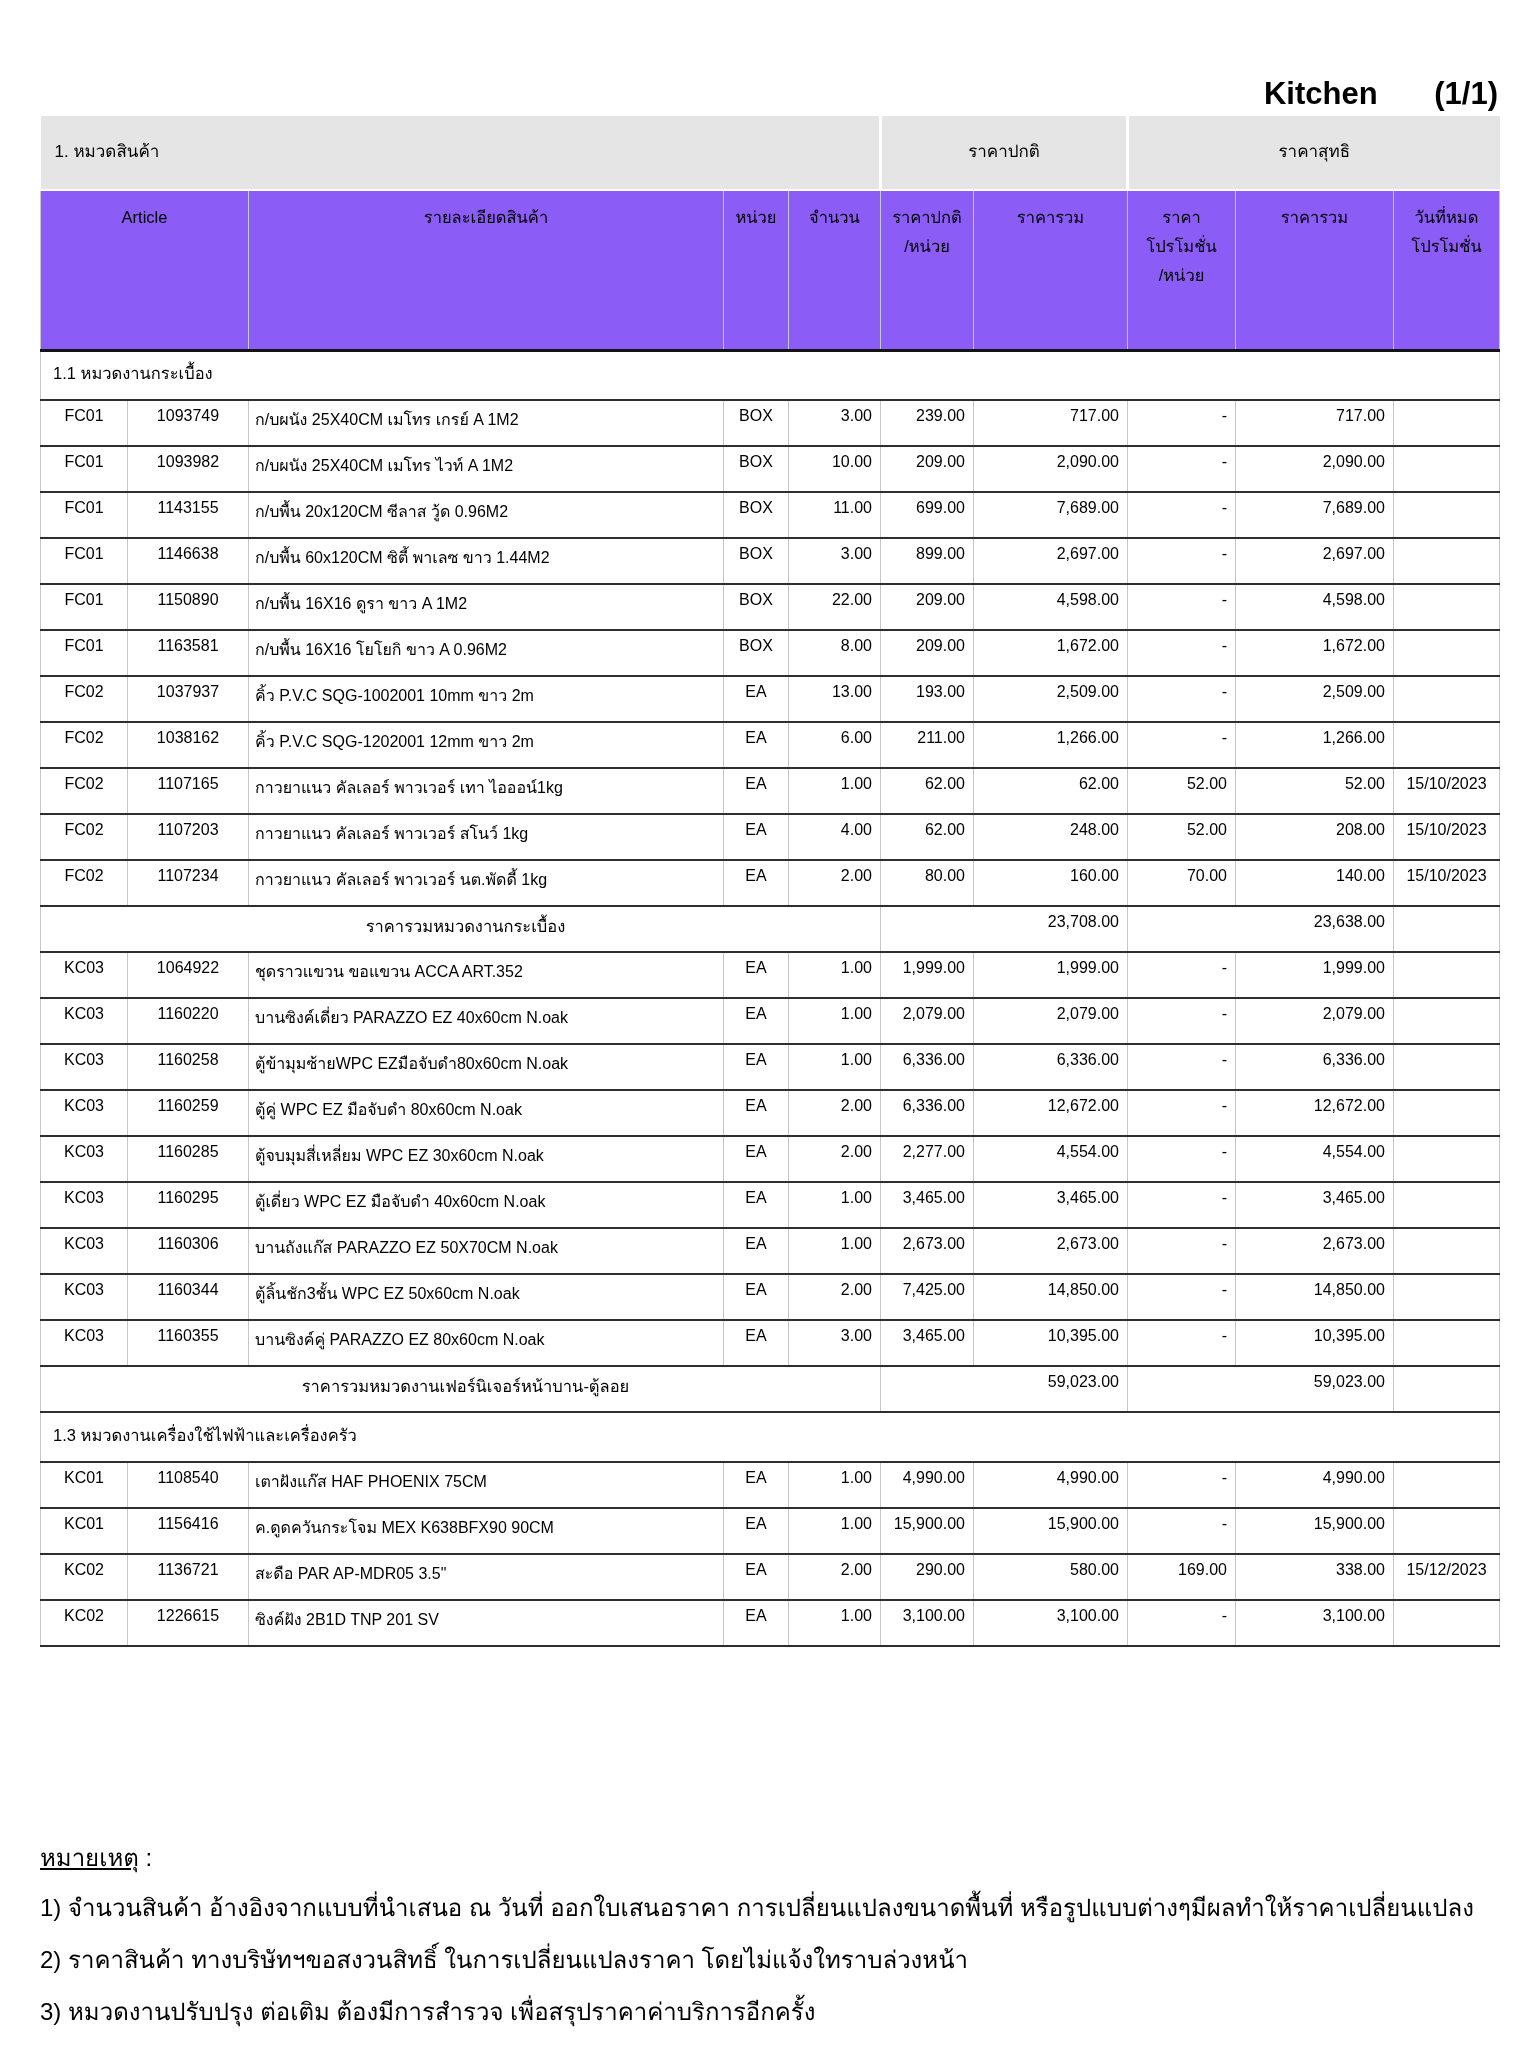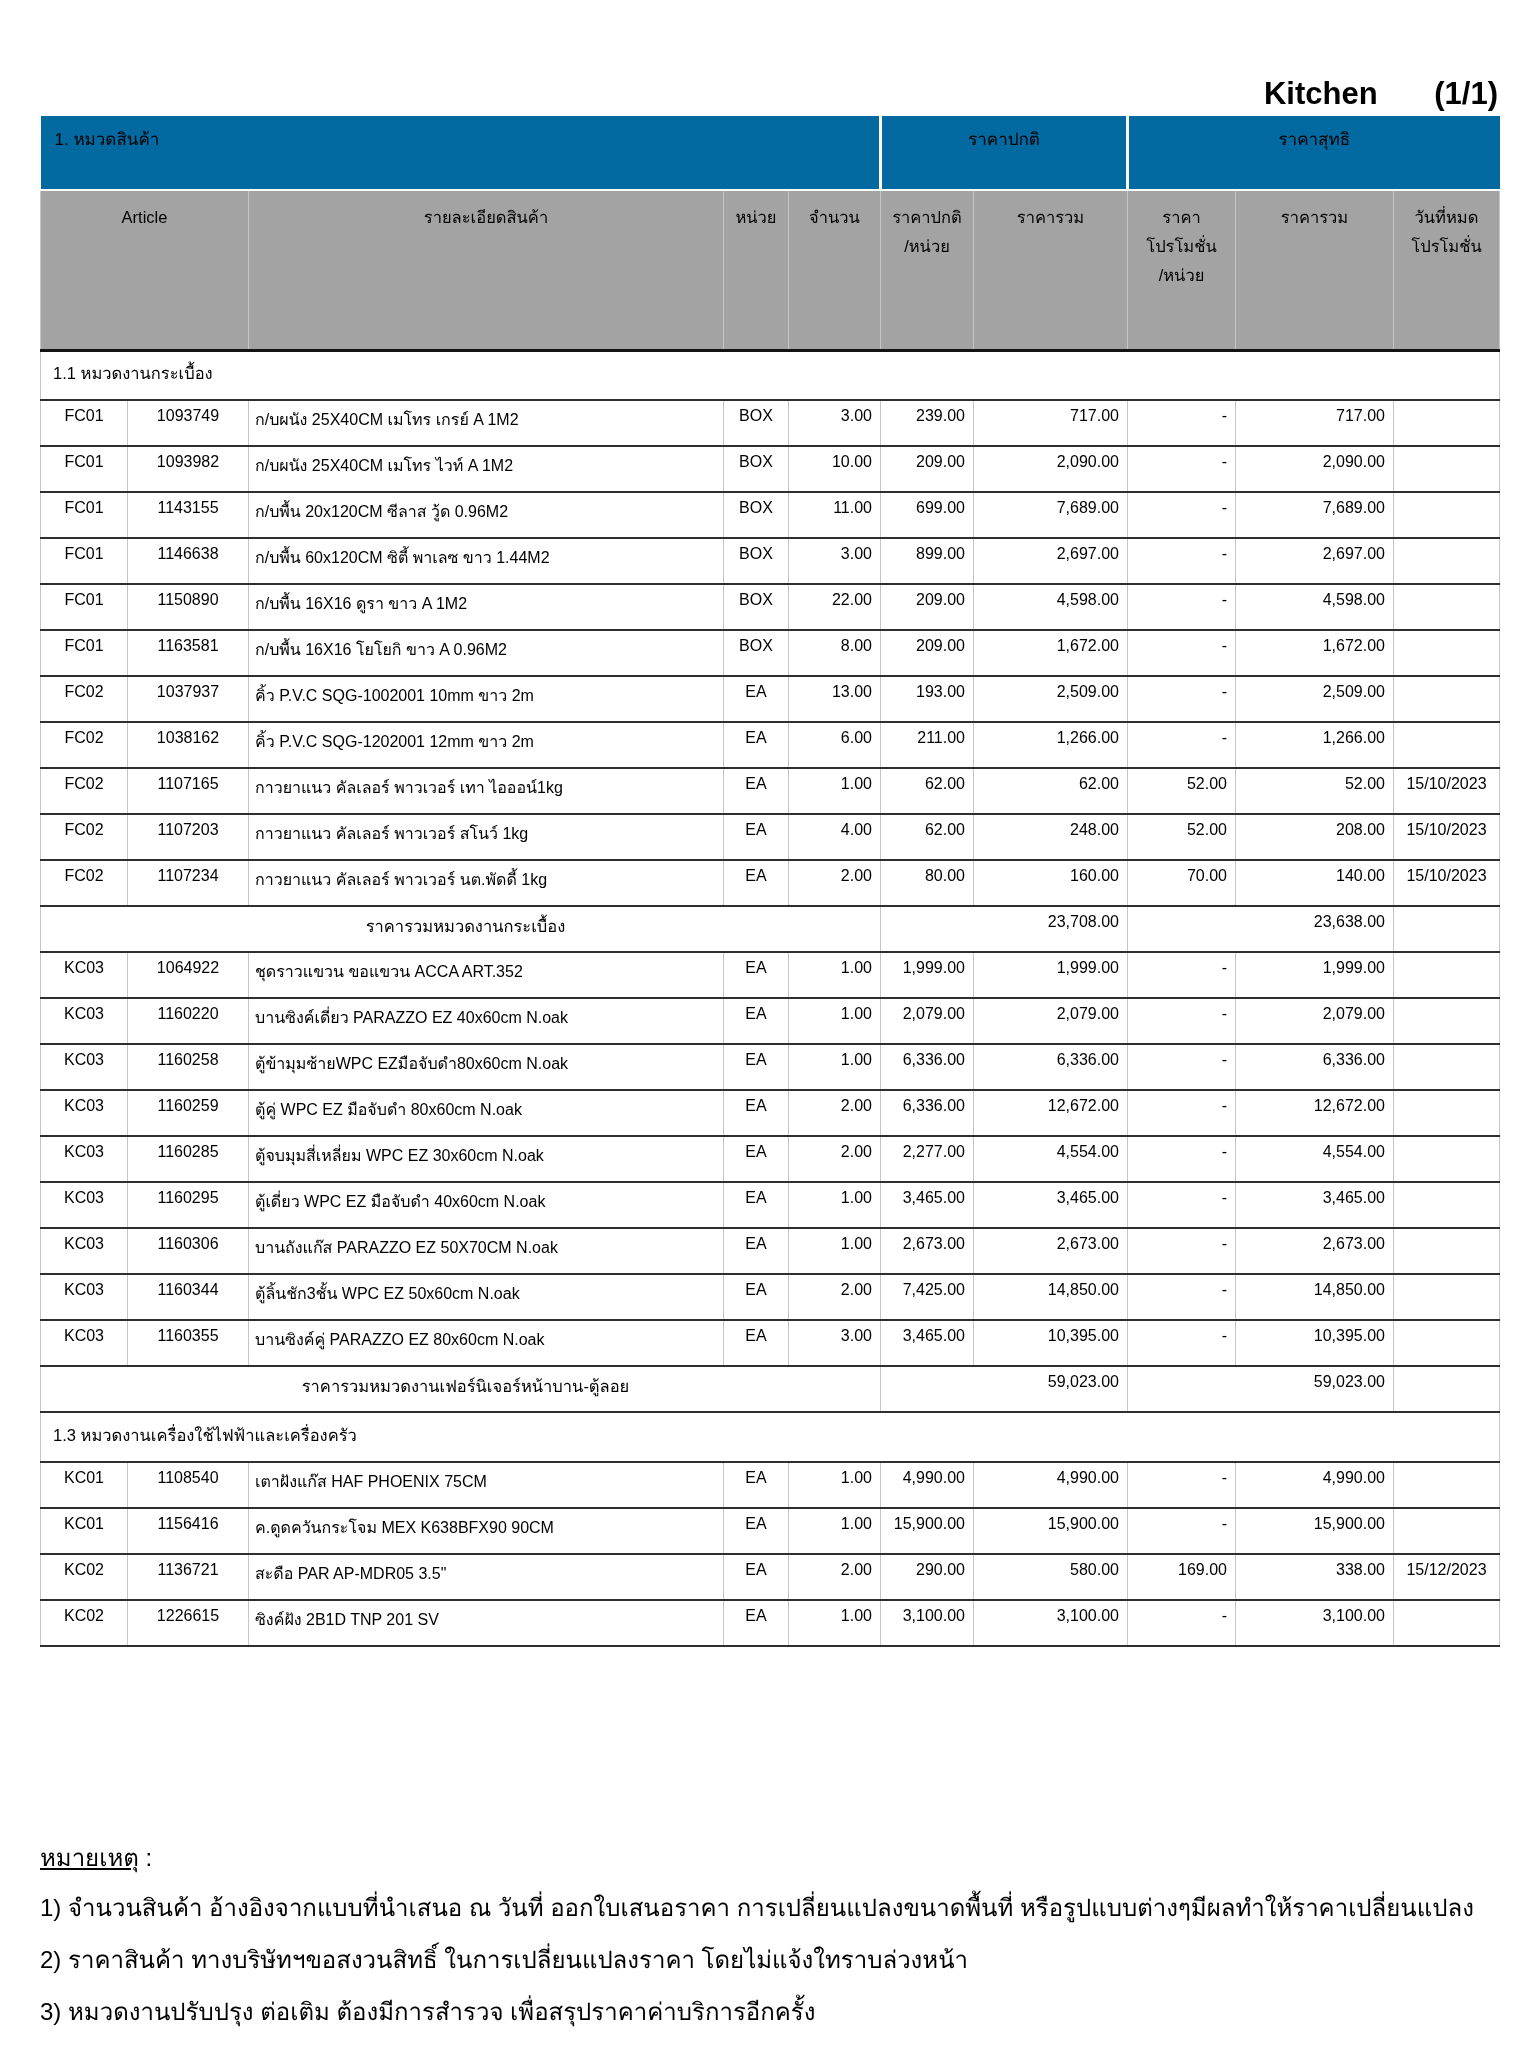--- a/index.html
+++ b/index.html
@@ -13,7 +13,7 @@
   table.quote td, table.quote th{box-sizing:border-box;overflow:hidden;}
 
   
-  tr.band td{background:#0369a1;height:74px;vertical-align:top;padding-top:9px;font-size:17px;
+  tr.band td{background:#e5e5e5;height:74px;vertical-align:top;padding-top:21px;font-size:17px;
              border-left:3px solid #fff;border-bottom:2px solid #fff;}
   tr.band td:first-child{border-left:none;text-align:left;padding-left:14px;}
   tr.band td.bandc{text-align:center;}

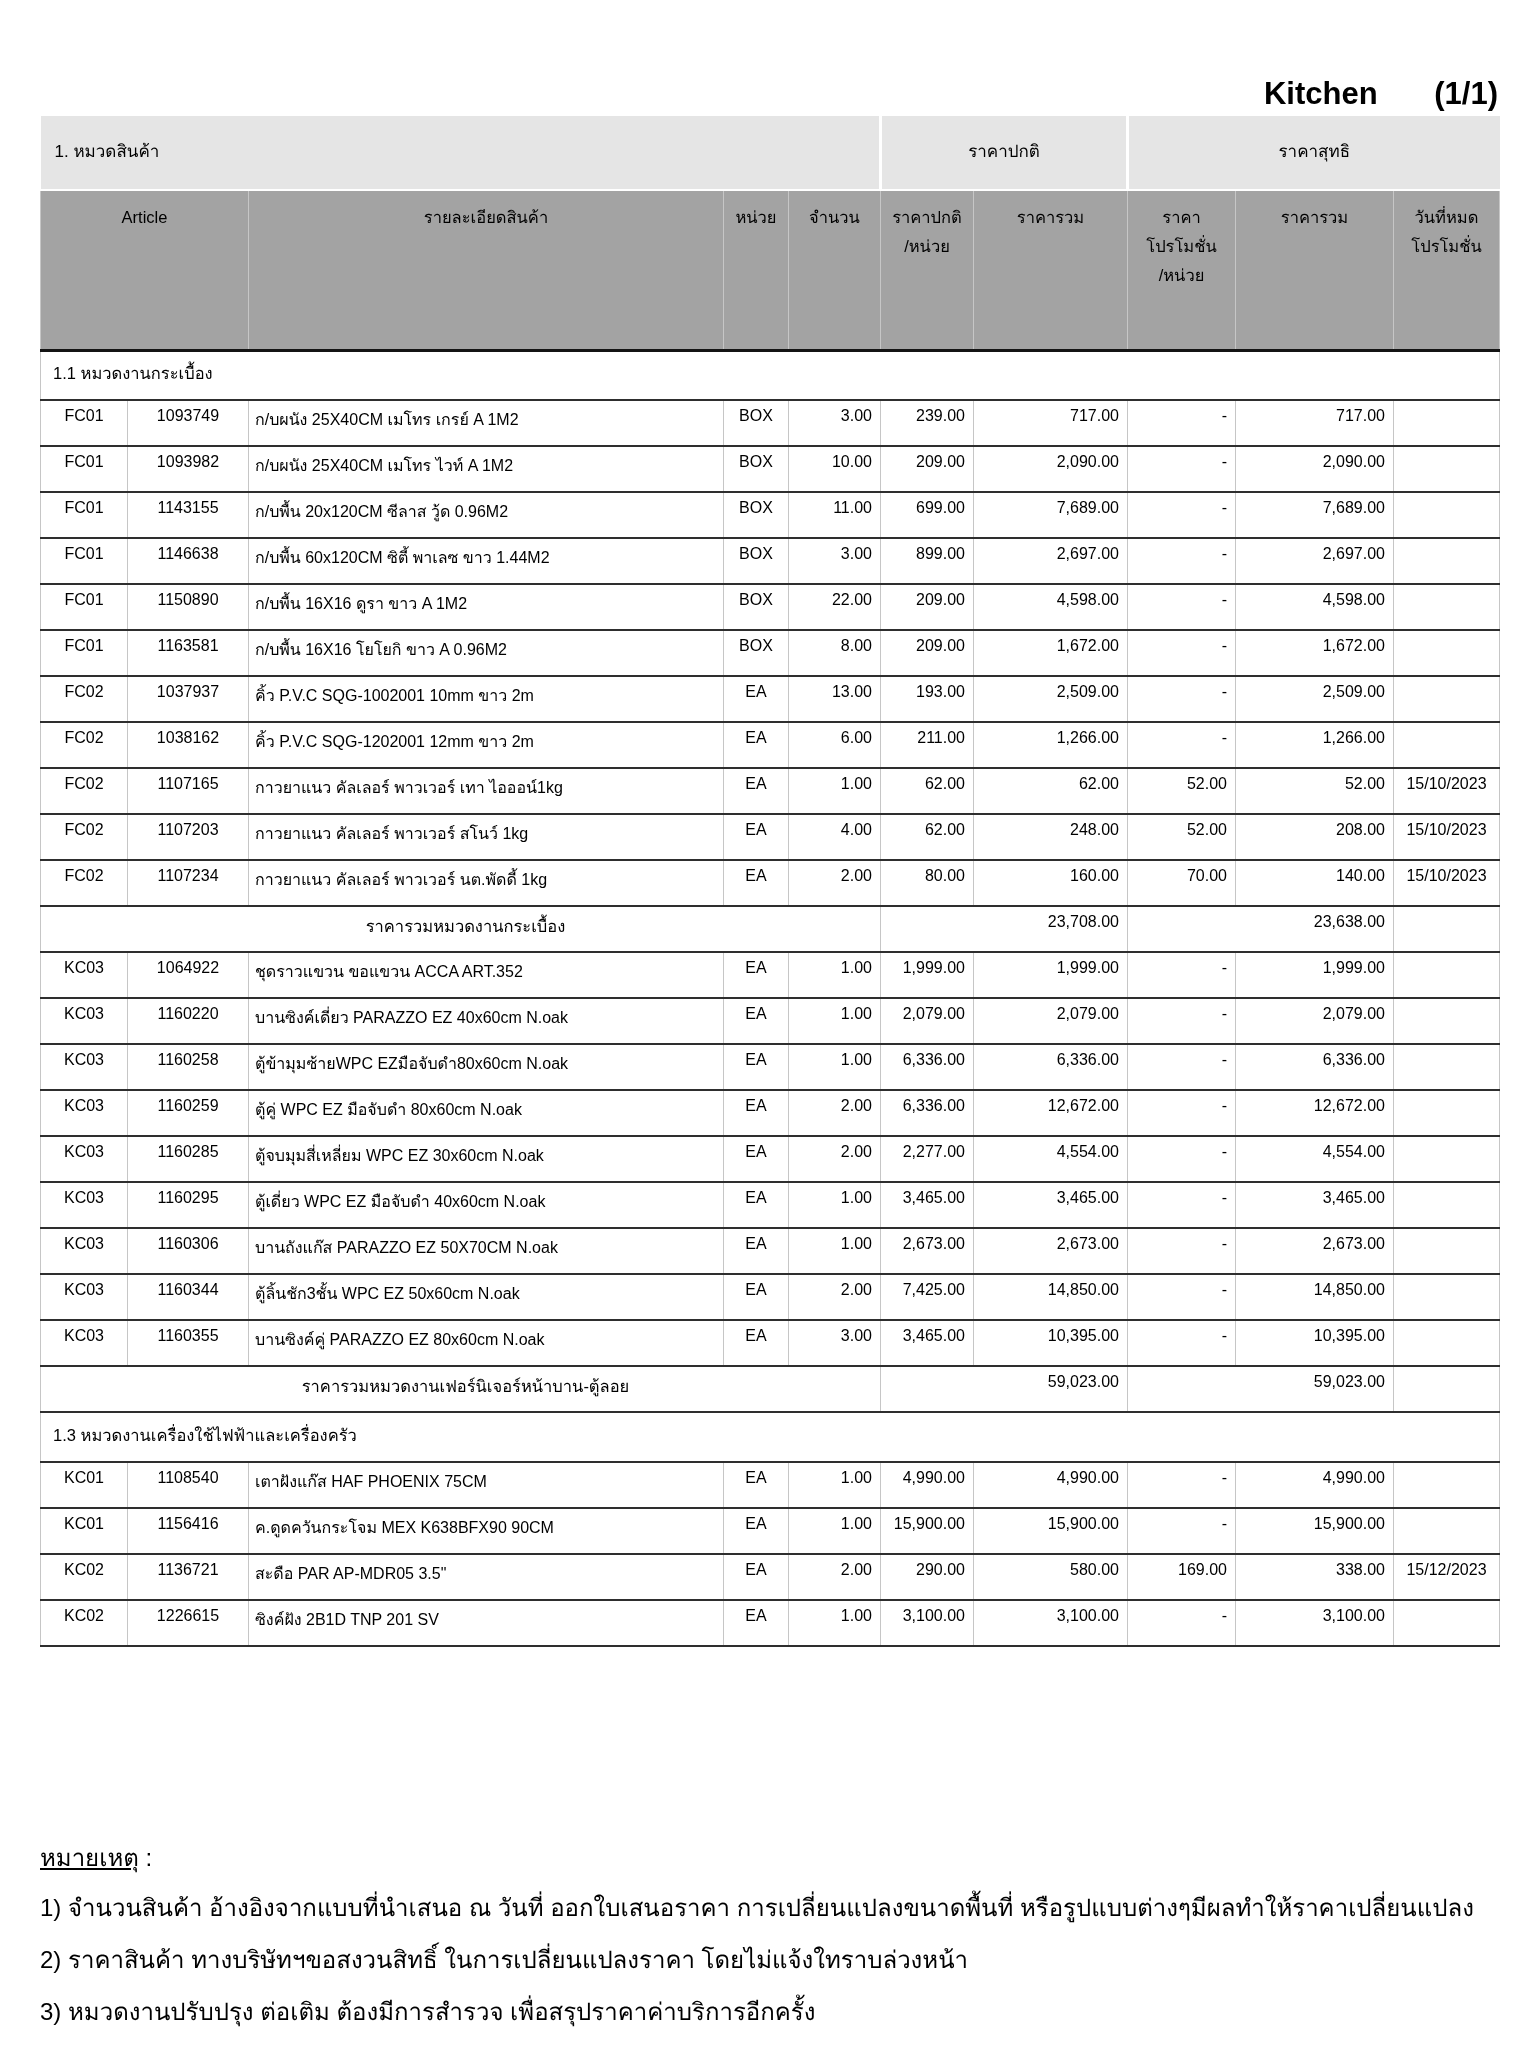--- a/index.html
+++ b/index.html
@@ -19,7 +19,7 @@
   tr.band td.bandc{text-align:center;}
 
   
-  tr.colhead th{font-weight:400;font-size:16.5px;background:#a3a3a3;vertical-align:top;text-align:center;
+  tr.colhead th{font-weight:400;font-size:16.5px;background:#8b5cf6;vertical-align:top;text-align:center;
                 white-space:pre-line;line-height:1.75;height:160px;padding-top:12px;
                 border:1px solid #c6c6c6;border-top:none;border-bottom:3px solid #141414;}
 

